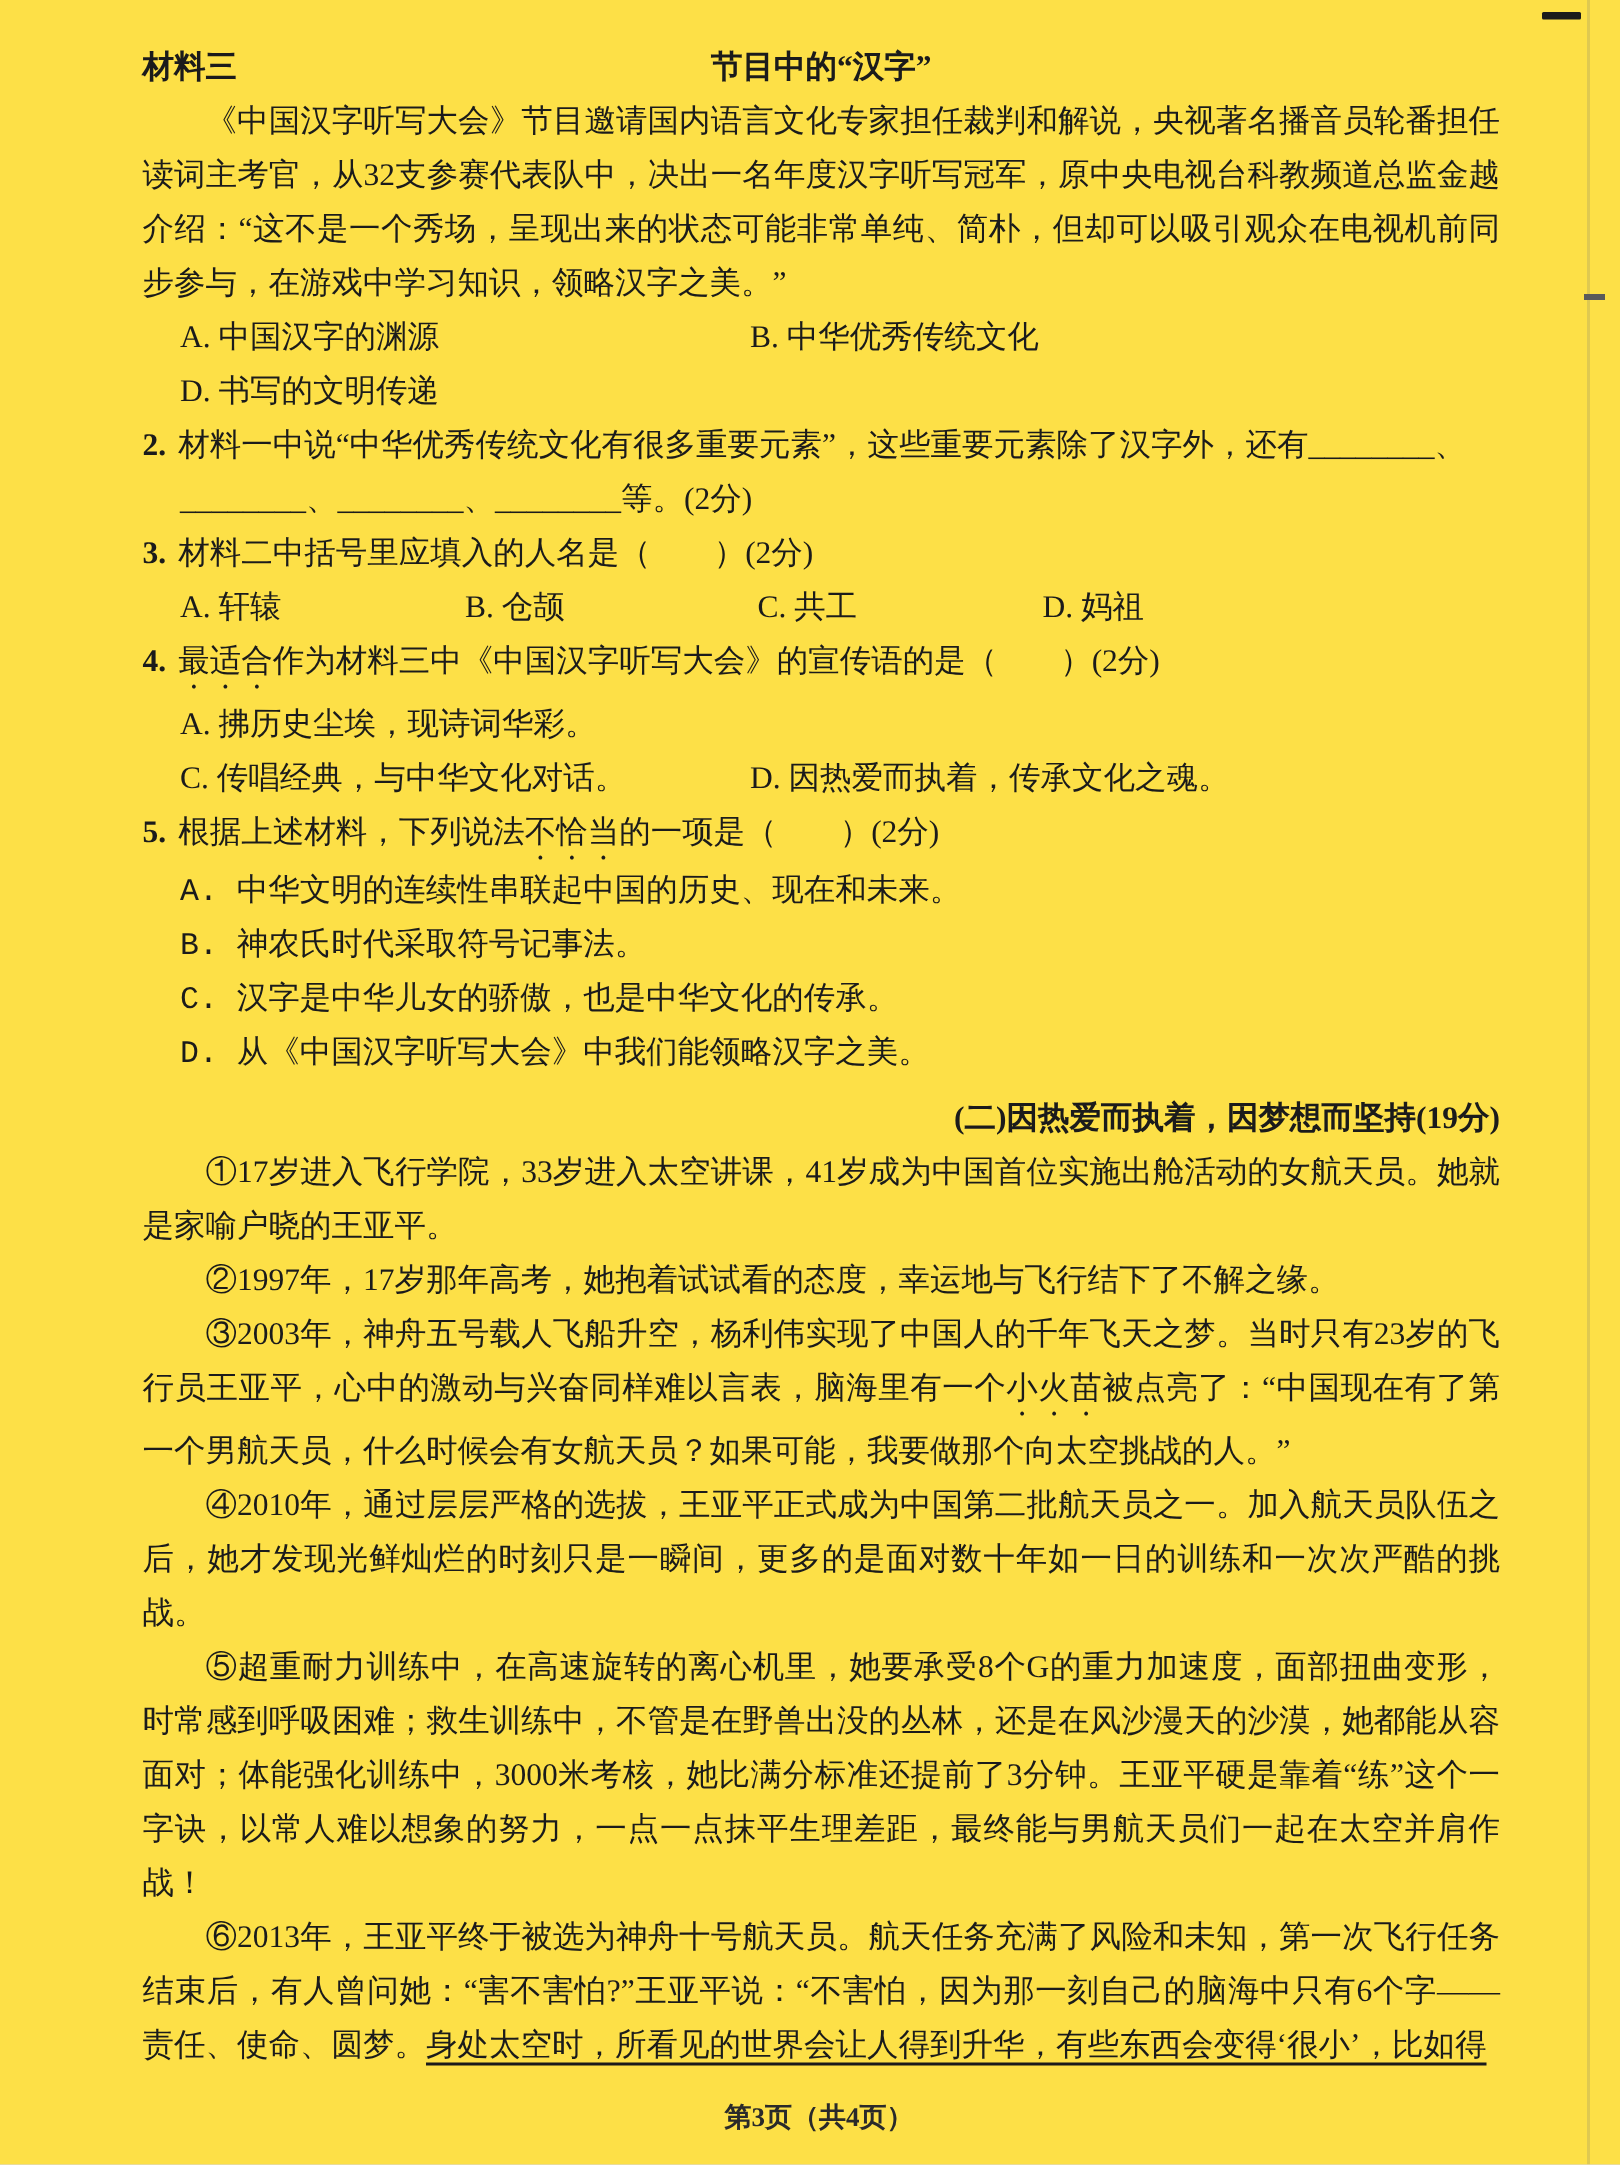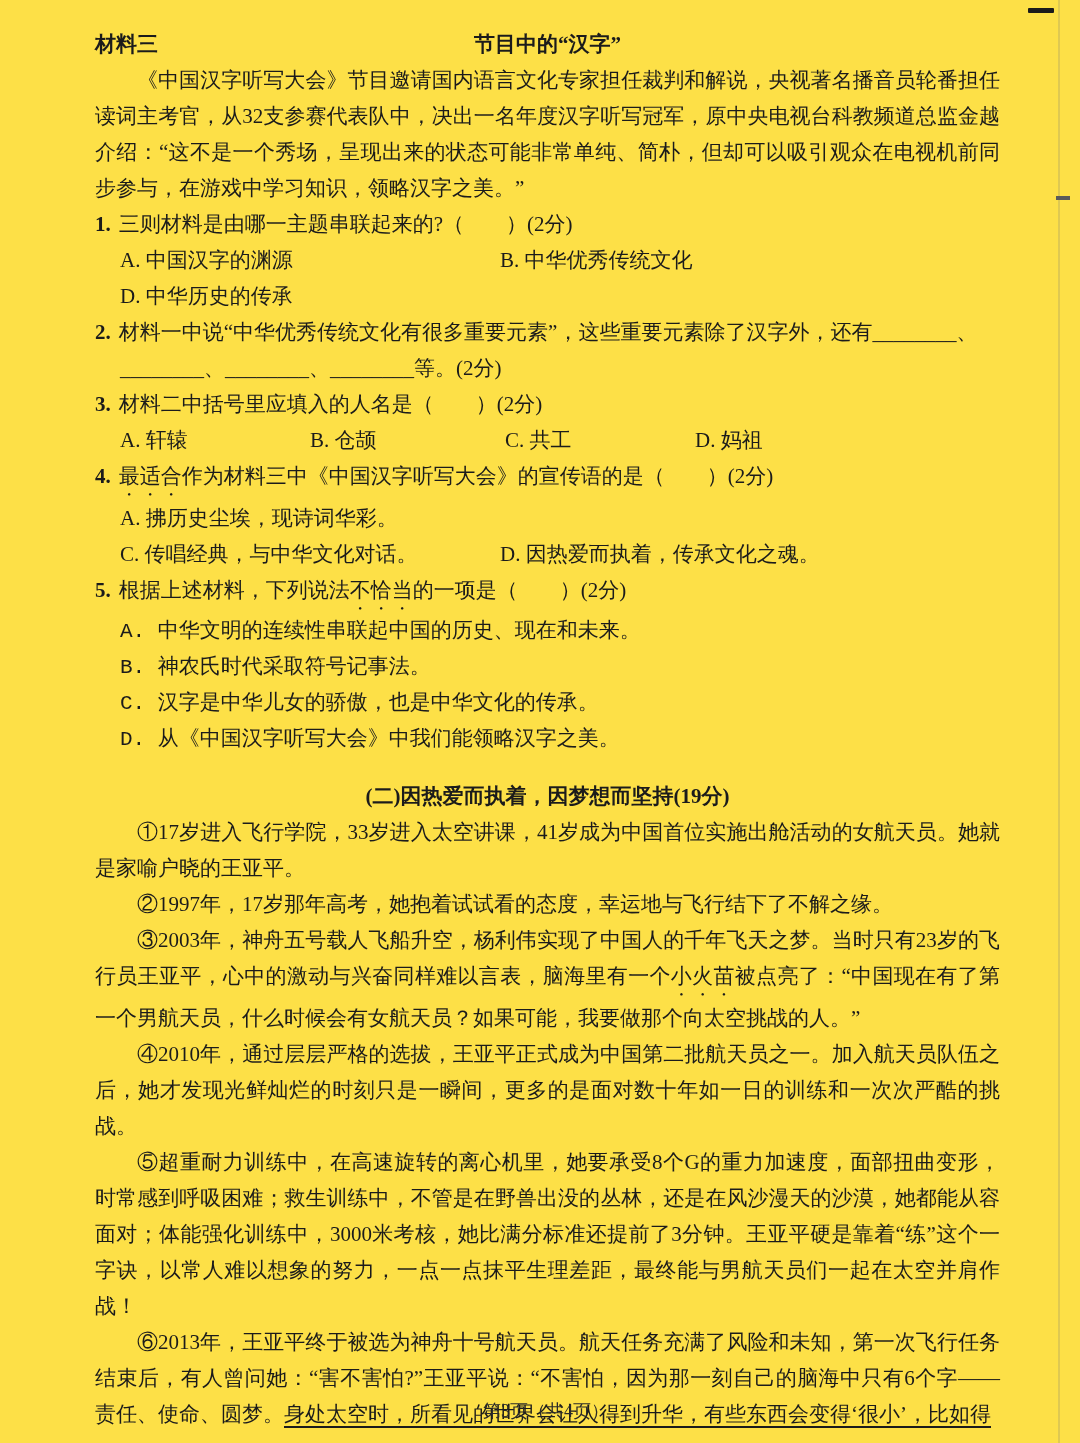--- a/index.html
+++ b/index.html
@@ -58,7 +58,6 @@
   <p class="para">《中国汉字听写大会》节目邀请国内语言文化专家担任裁判和解说，央视著名播音员轮番担任读词主考官，从32支参赛代表队中，决出一名年度汉字听写冠军，原中央电视台科教频道总监金越介绍：“这不是一个秀场，呈现出来的状态可能非常单纯、简朴，但却可以吸引观众在电视机前同步参与，在游戏中学习知识，领略汉字之美。”</p>
 
   <div>
-    <p class="stem"><span class="qnum">1.</span><span>三则材料是由哪一主题串联起来的?（　　）(2分)</span></p>
     <div class="opts two">
       <span>A. 中国汉字的渊源</span>
       <span>B. 中华优秀传统文化</span>

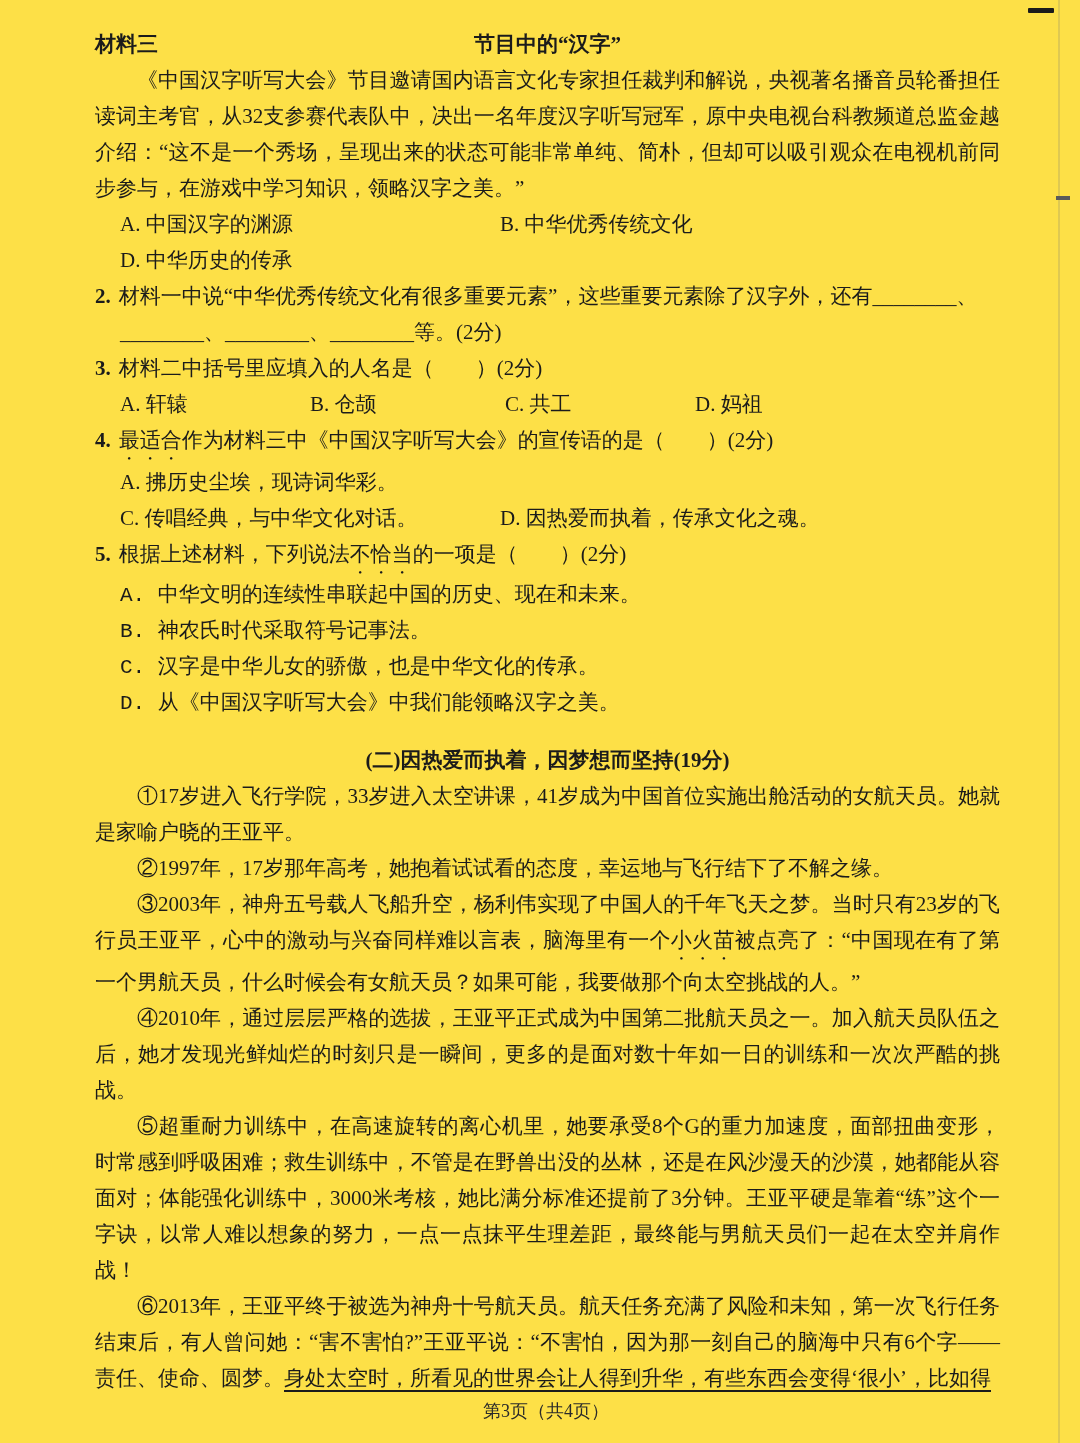--- a/index.html
+++ b/index.html
@@ -63,7 +63,7 @@
       <span>B. 中华优秀传统文化</span>
     </div>
     <div class="opts two">
-      <span>D. 中华历史的传承</span>
+      <span>D. 书写的文明传递</span>
     </div>
   </div>
 

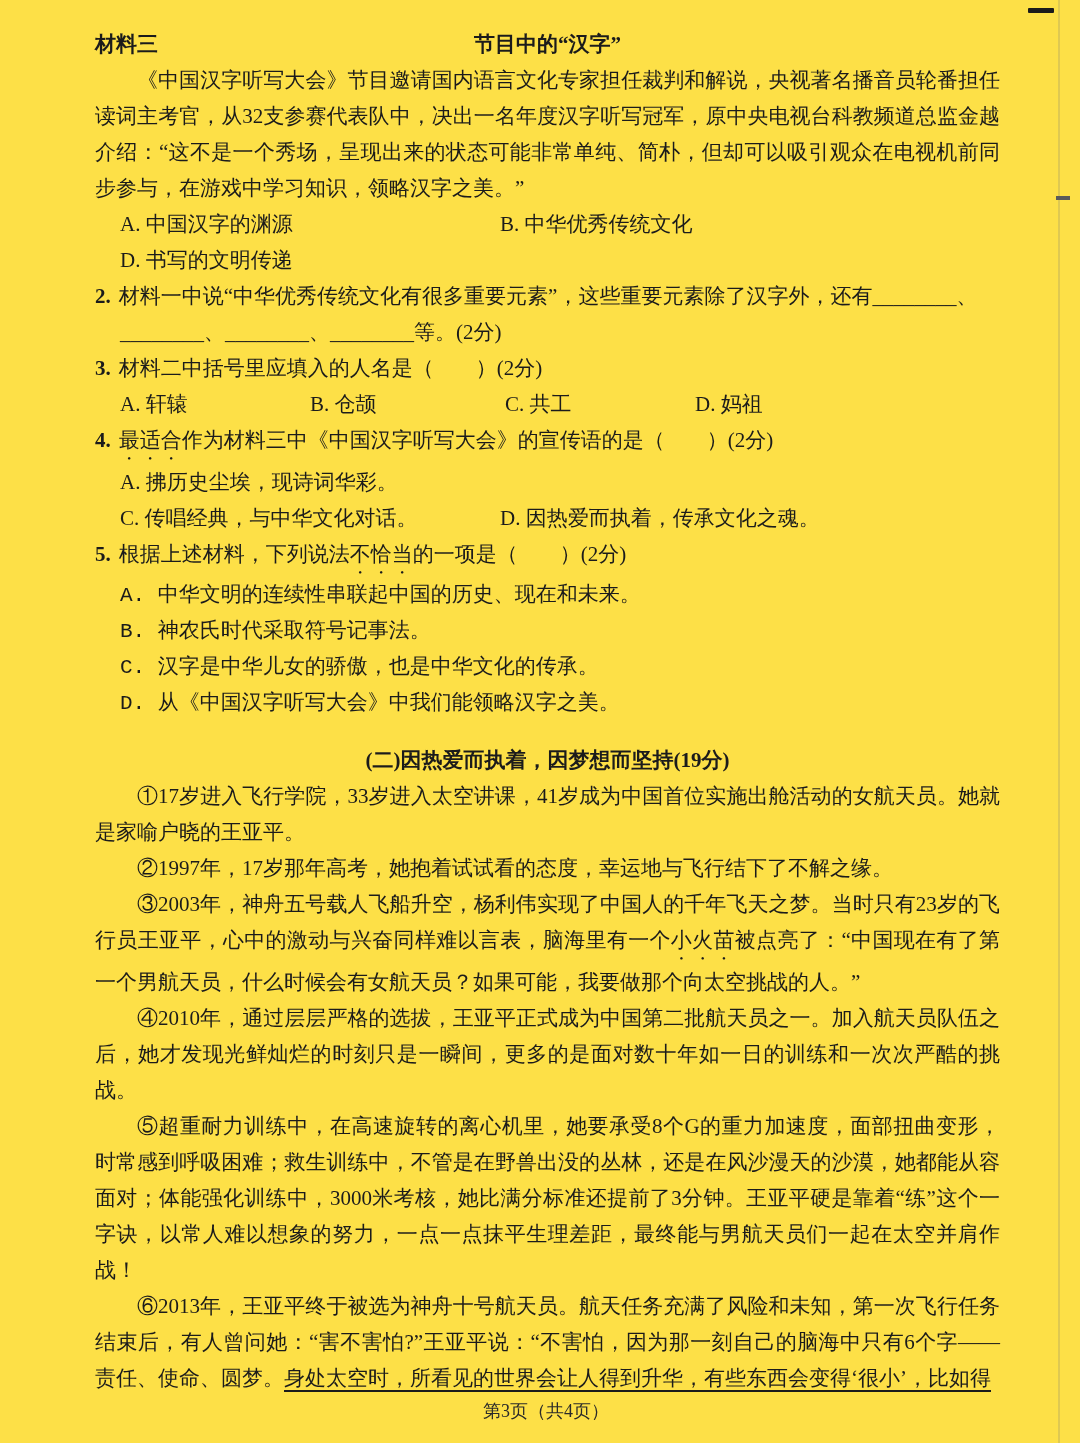--- a/index.html
+++ b/index.html
@@ -34,7 +34,7 @@
     text-emphasis-position:under right;
   }
   .uline { text-decoration:underline; text-underline-offset:5px; }
-  .sec-title { text-align:center; font-weight:bold; margin-top:20px; }
+  .sec-title { text-align:right; font-weight:bold; margin-top:5px; }
   .byline { text-align:center; }
   .footer { position:absolute; left:12px; right:0; bottom:14px; text-align:center; font-size:18px; color:#2a2a2a; }
   .scan-edge { position:absolute; top:0; right:20px; width:2px; height:100%; background:rgba(120,120,120,.22); }

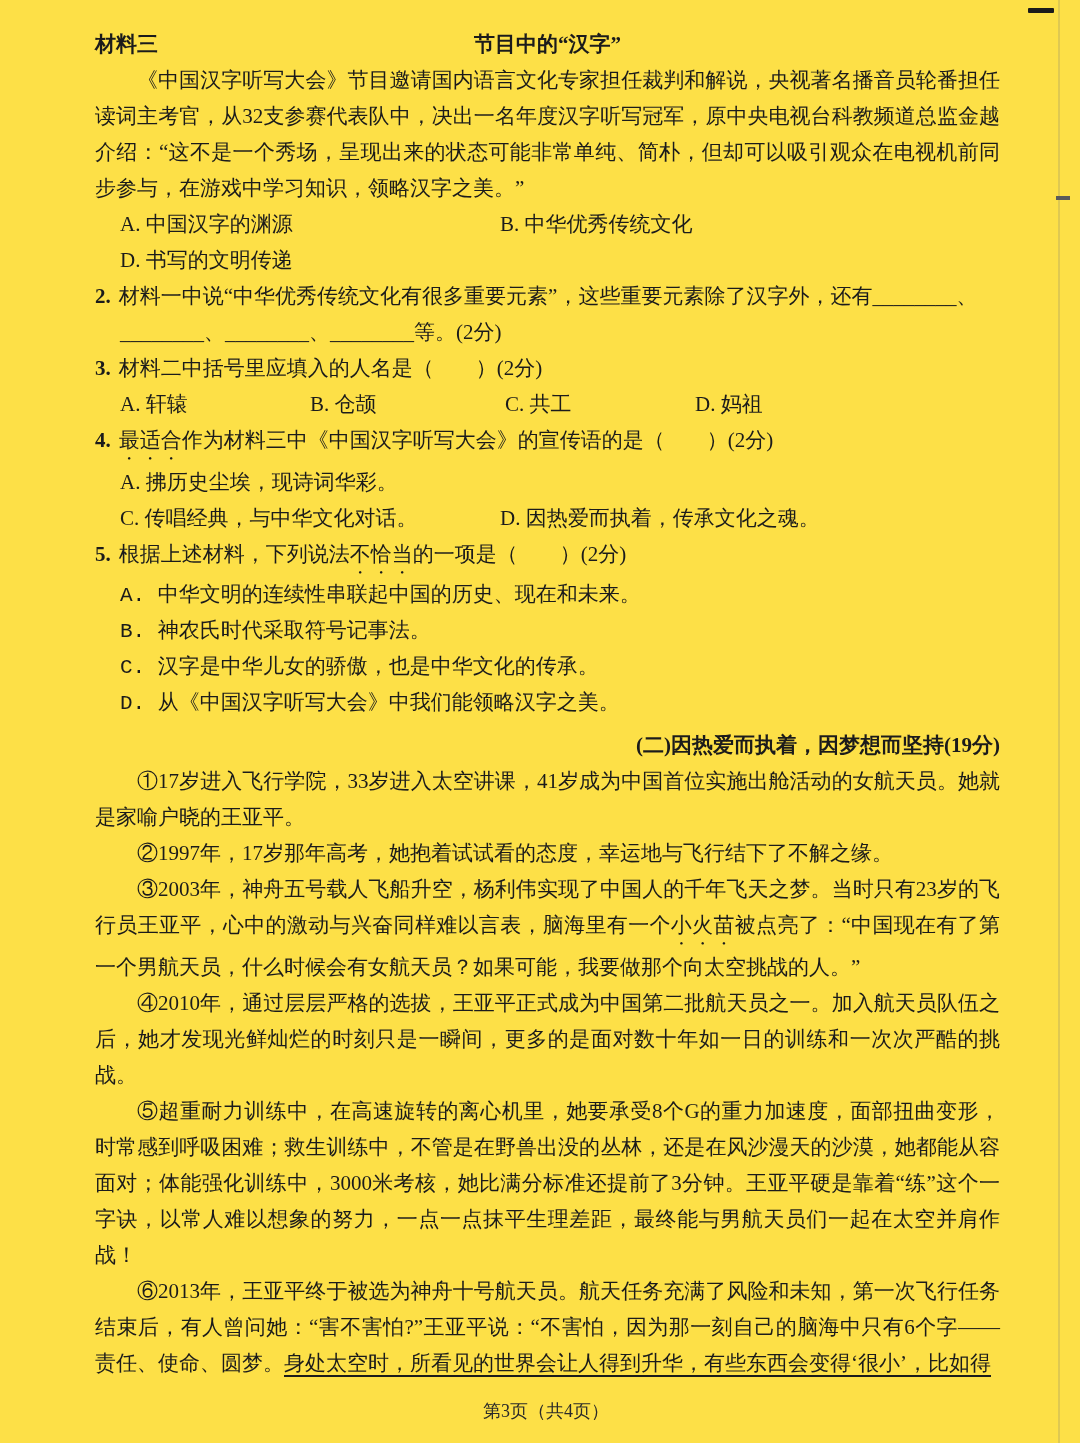--- a/index.html
+++ b/index.html
@@ -36,7 +36,7 @@
   .uline { text-decoration:underline; text-underline-offset:5px; }
   .sec-title { text-align:right; font-weight:bold; margin-top:5px; }
   .byline { text-align:center; }
-  .footer { position:absolute; left:12px; right:0; bottom:14px; text-align:center; font-size:18px; color:#2a2a2a; }
+  .footer { position:absolute; left:12px; right:0; bottom:14px; text-align:center; font-size:18px; color:#2a2a2a;font-weight:bold; }
   .scan-edge { position:absolute; top:0; right:20px; width:2px; height:100%; background:rgba(120,120,120,.22); }
   .scan-dash-top { position:absolute; top:8px; right:26px; width:26px; height:5px; background:#1b1b1b; border-radius:1px; }
   .scan-dash-mid { position:absolute; top:196px; right:10px; width:14px; height:4px; background:#5a5a5a; }

